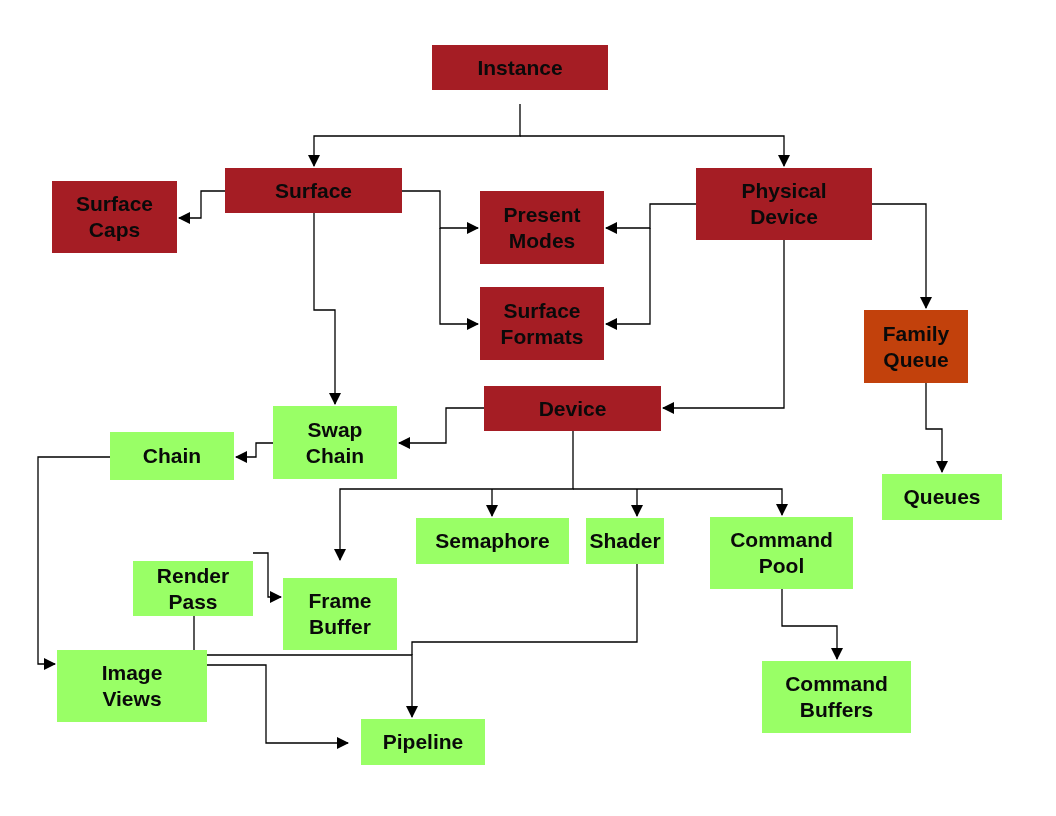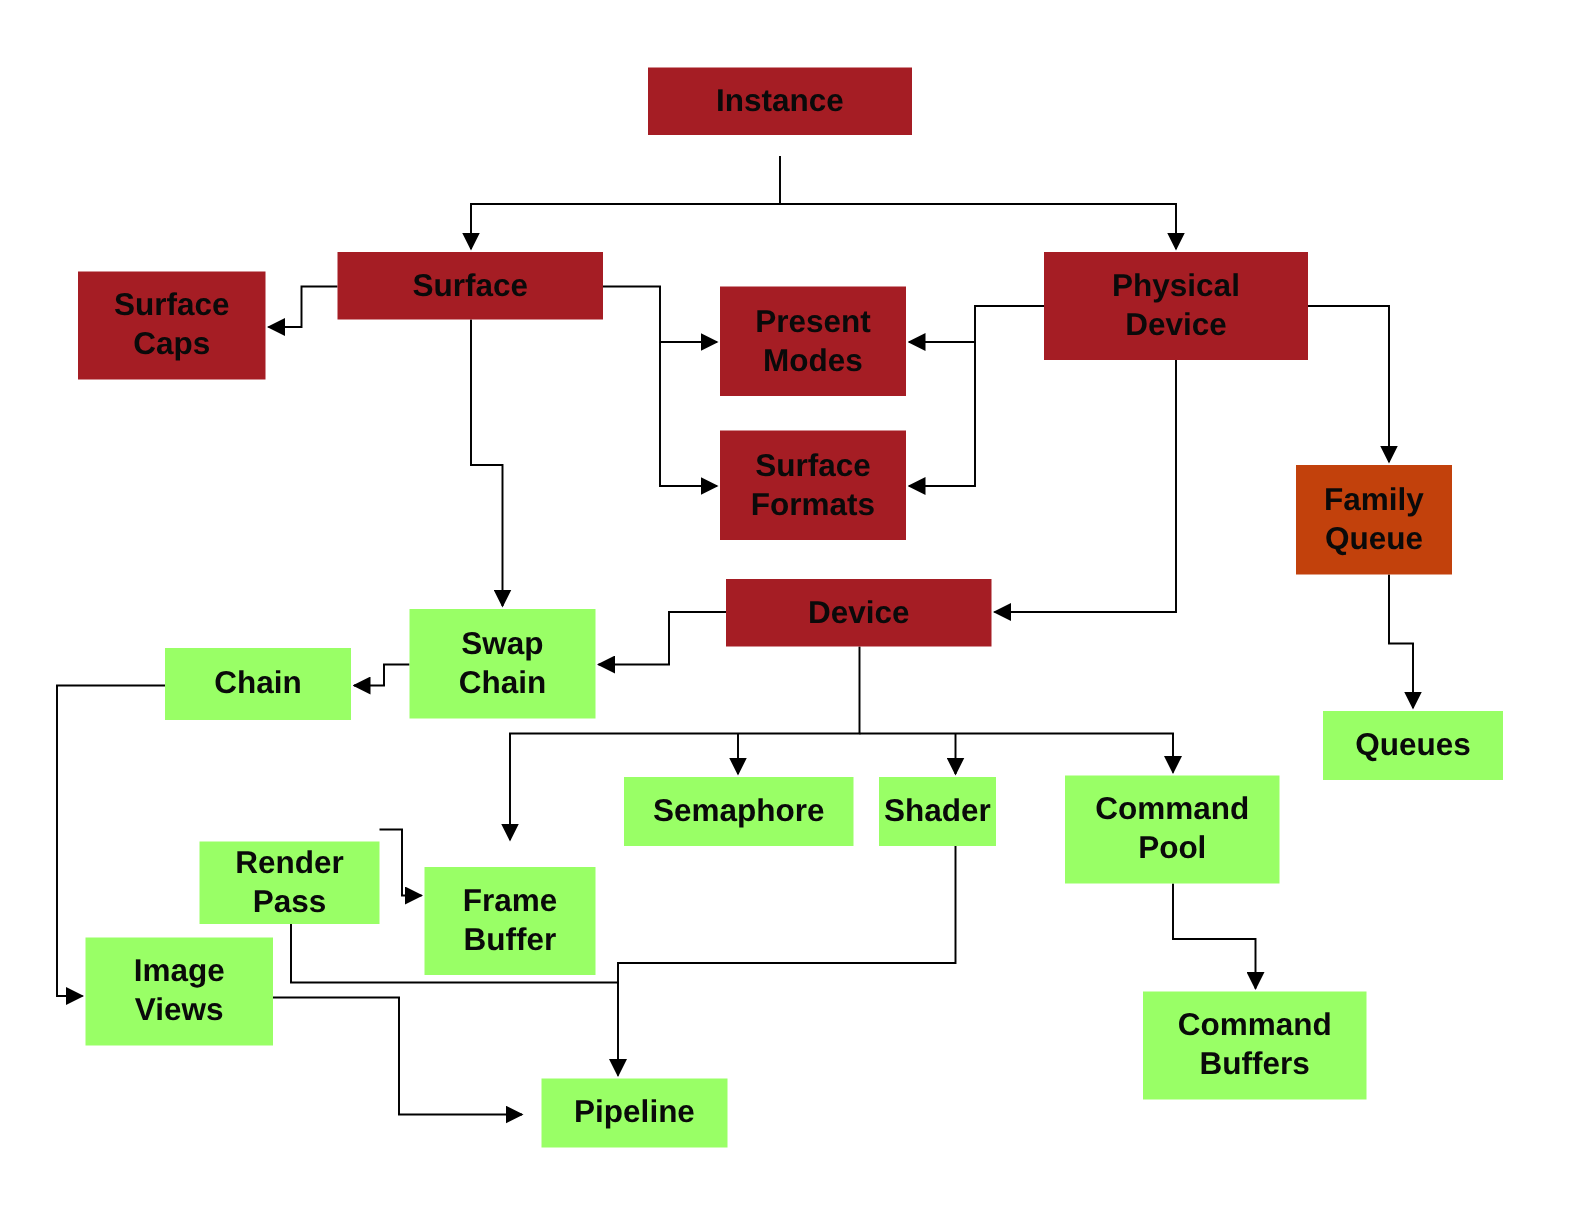--- a/index.html
+++ b/index.html
@@ -72,7 +72,7 @@
   <div class="node green" style="left: 586px; top: 518px; width: 78px; height: 46px; background: rgb(153, 255, 102);">Shader</div>
   <div class="node green" style="left: 710px; top: 517px; width: 143px; height: 72px; background: rgb(153, 255, 102);">Command
 Pool</div>
-  <div class="node green" style="left: 57px; top: 625px; width: 125px; height: 72px; background: rgb(153, 255, 102);">Image
+  <div class="node green" style="left: 57px; top: 650px; width: 150px; height: 72px; background: rgb(153, 255, 102);">Image
 Views</div>
   <div class="node green" style="left: 350px; top: 719px; width: 124px; height: 46px; background: rgb(153, 255, 102); margin-left: 11px;">Pipeline</div>
   <div class="node green" style="left: 762px; top: 661px; width: 149px; height: 72px; background: rgb(153, 255, 102);">Command

